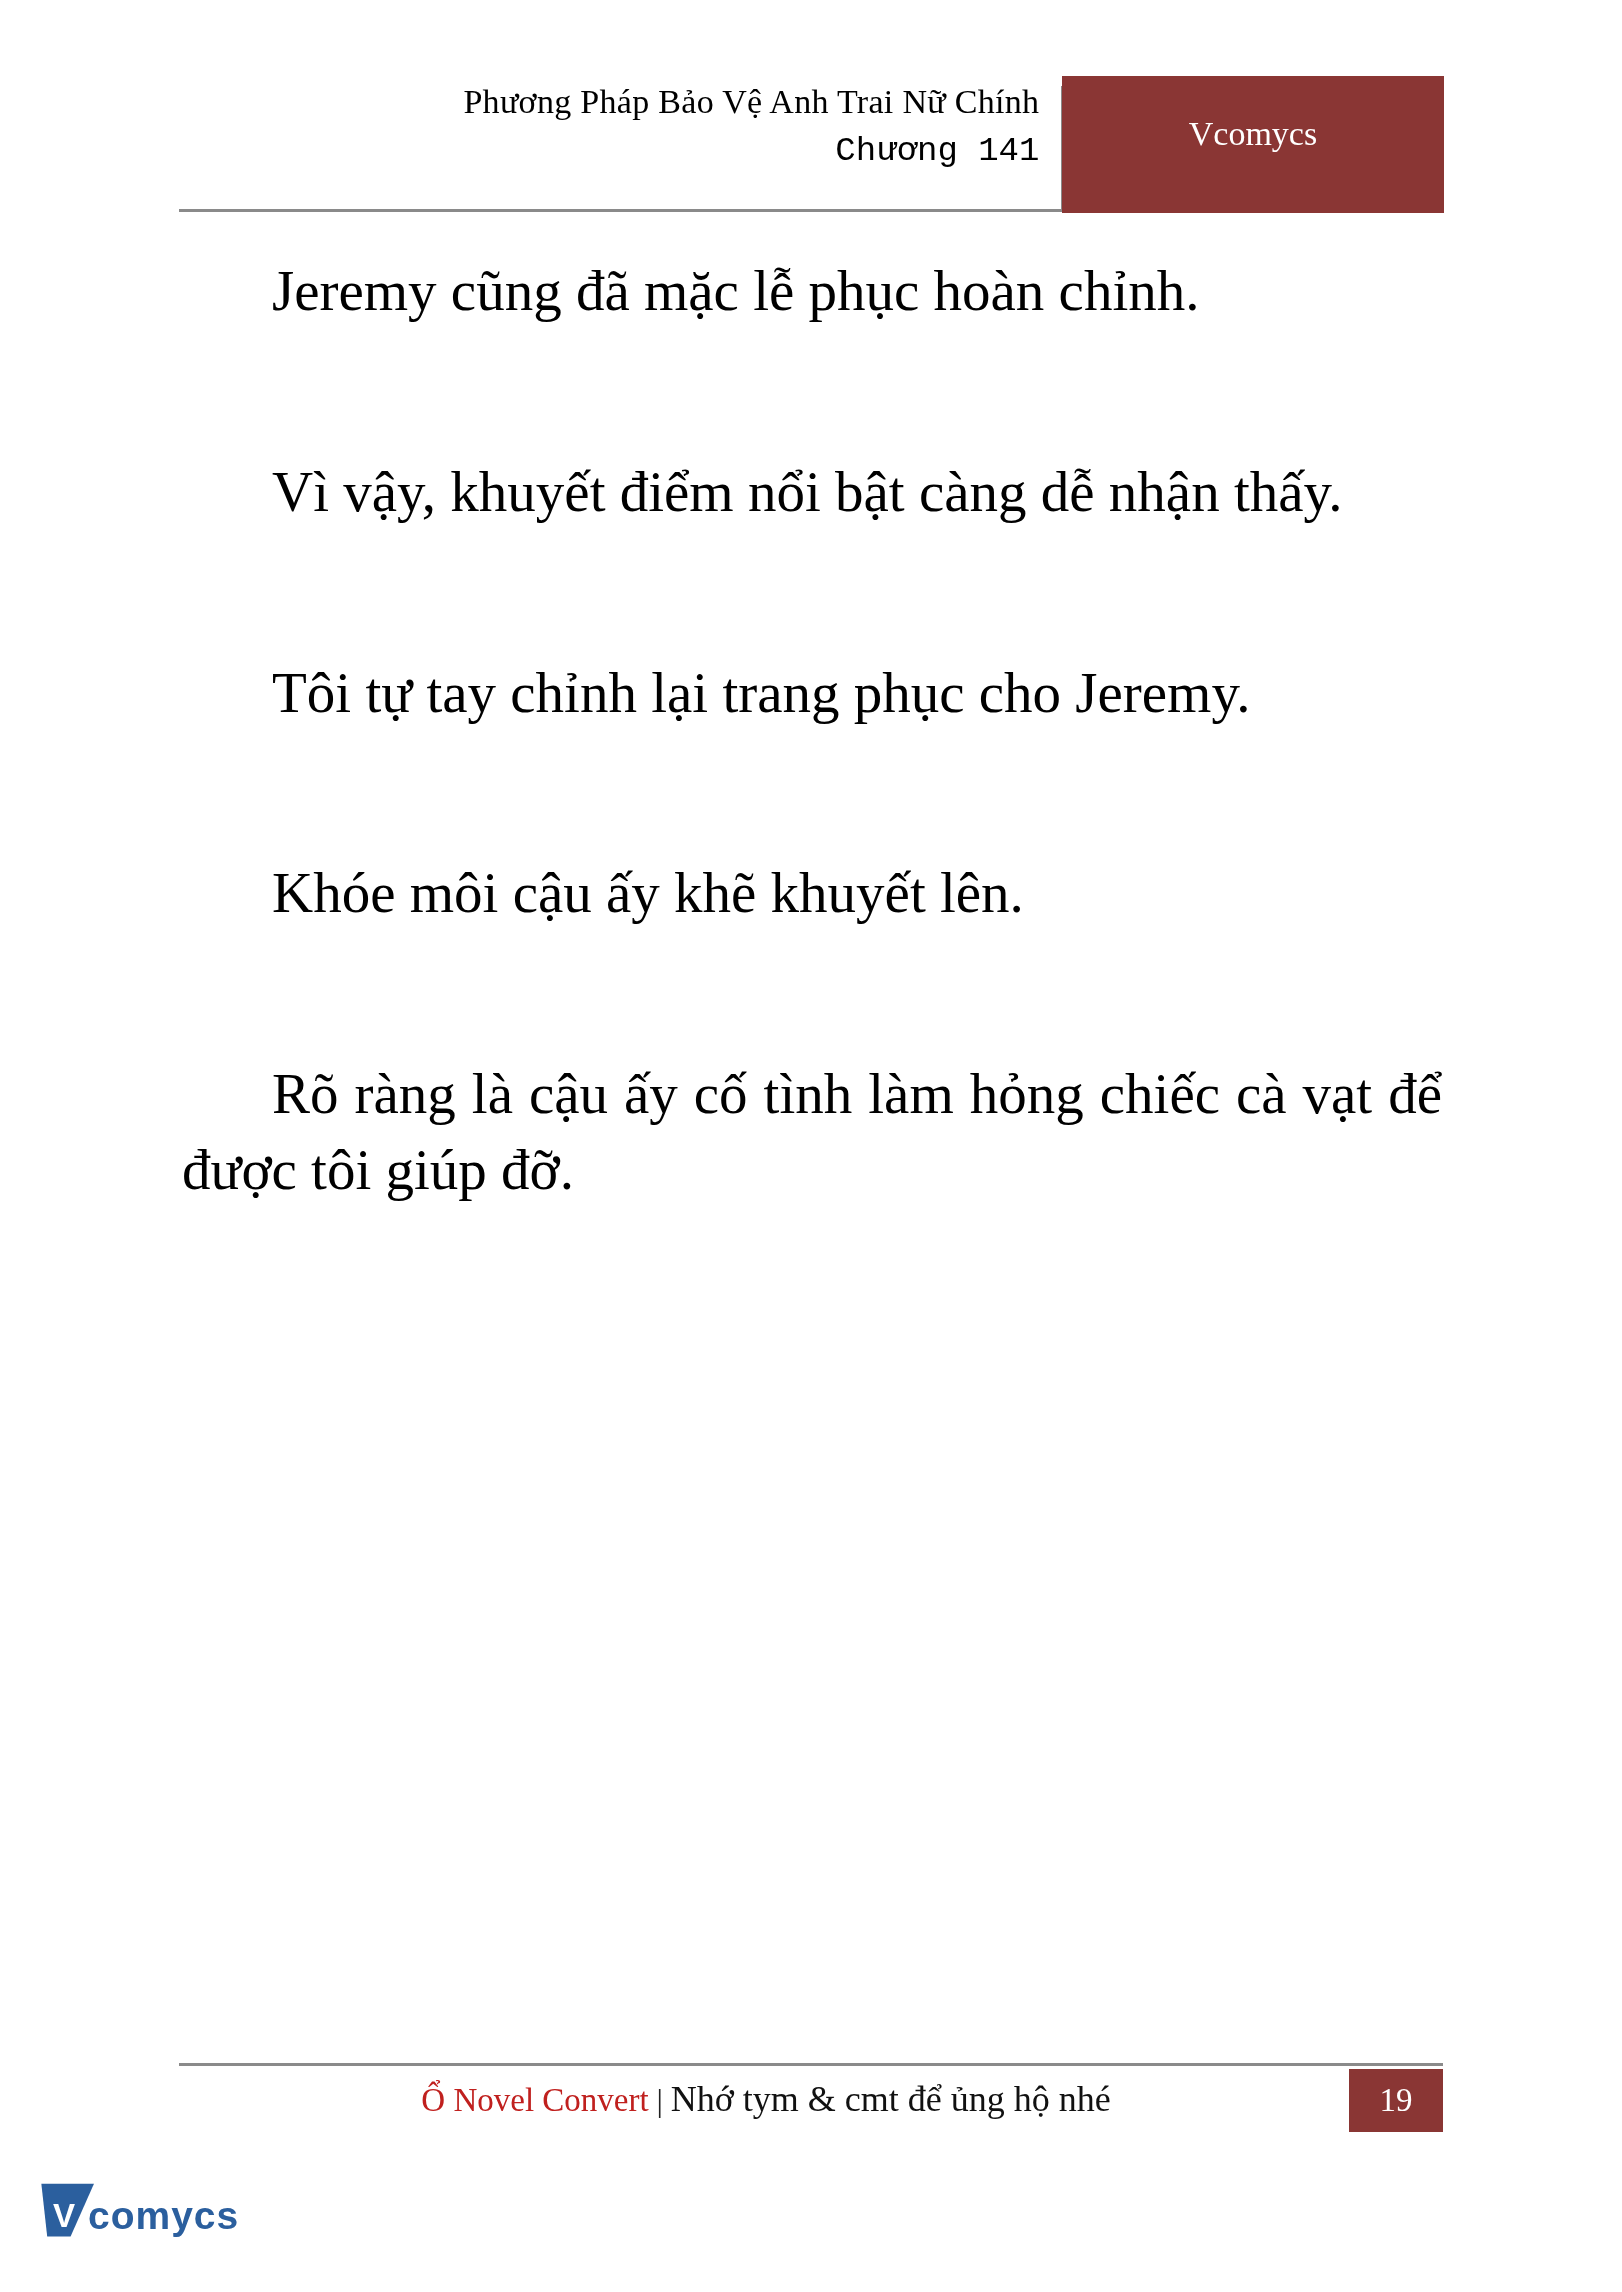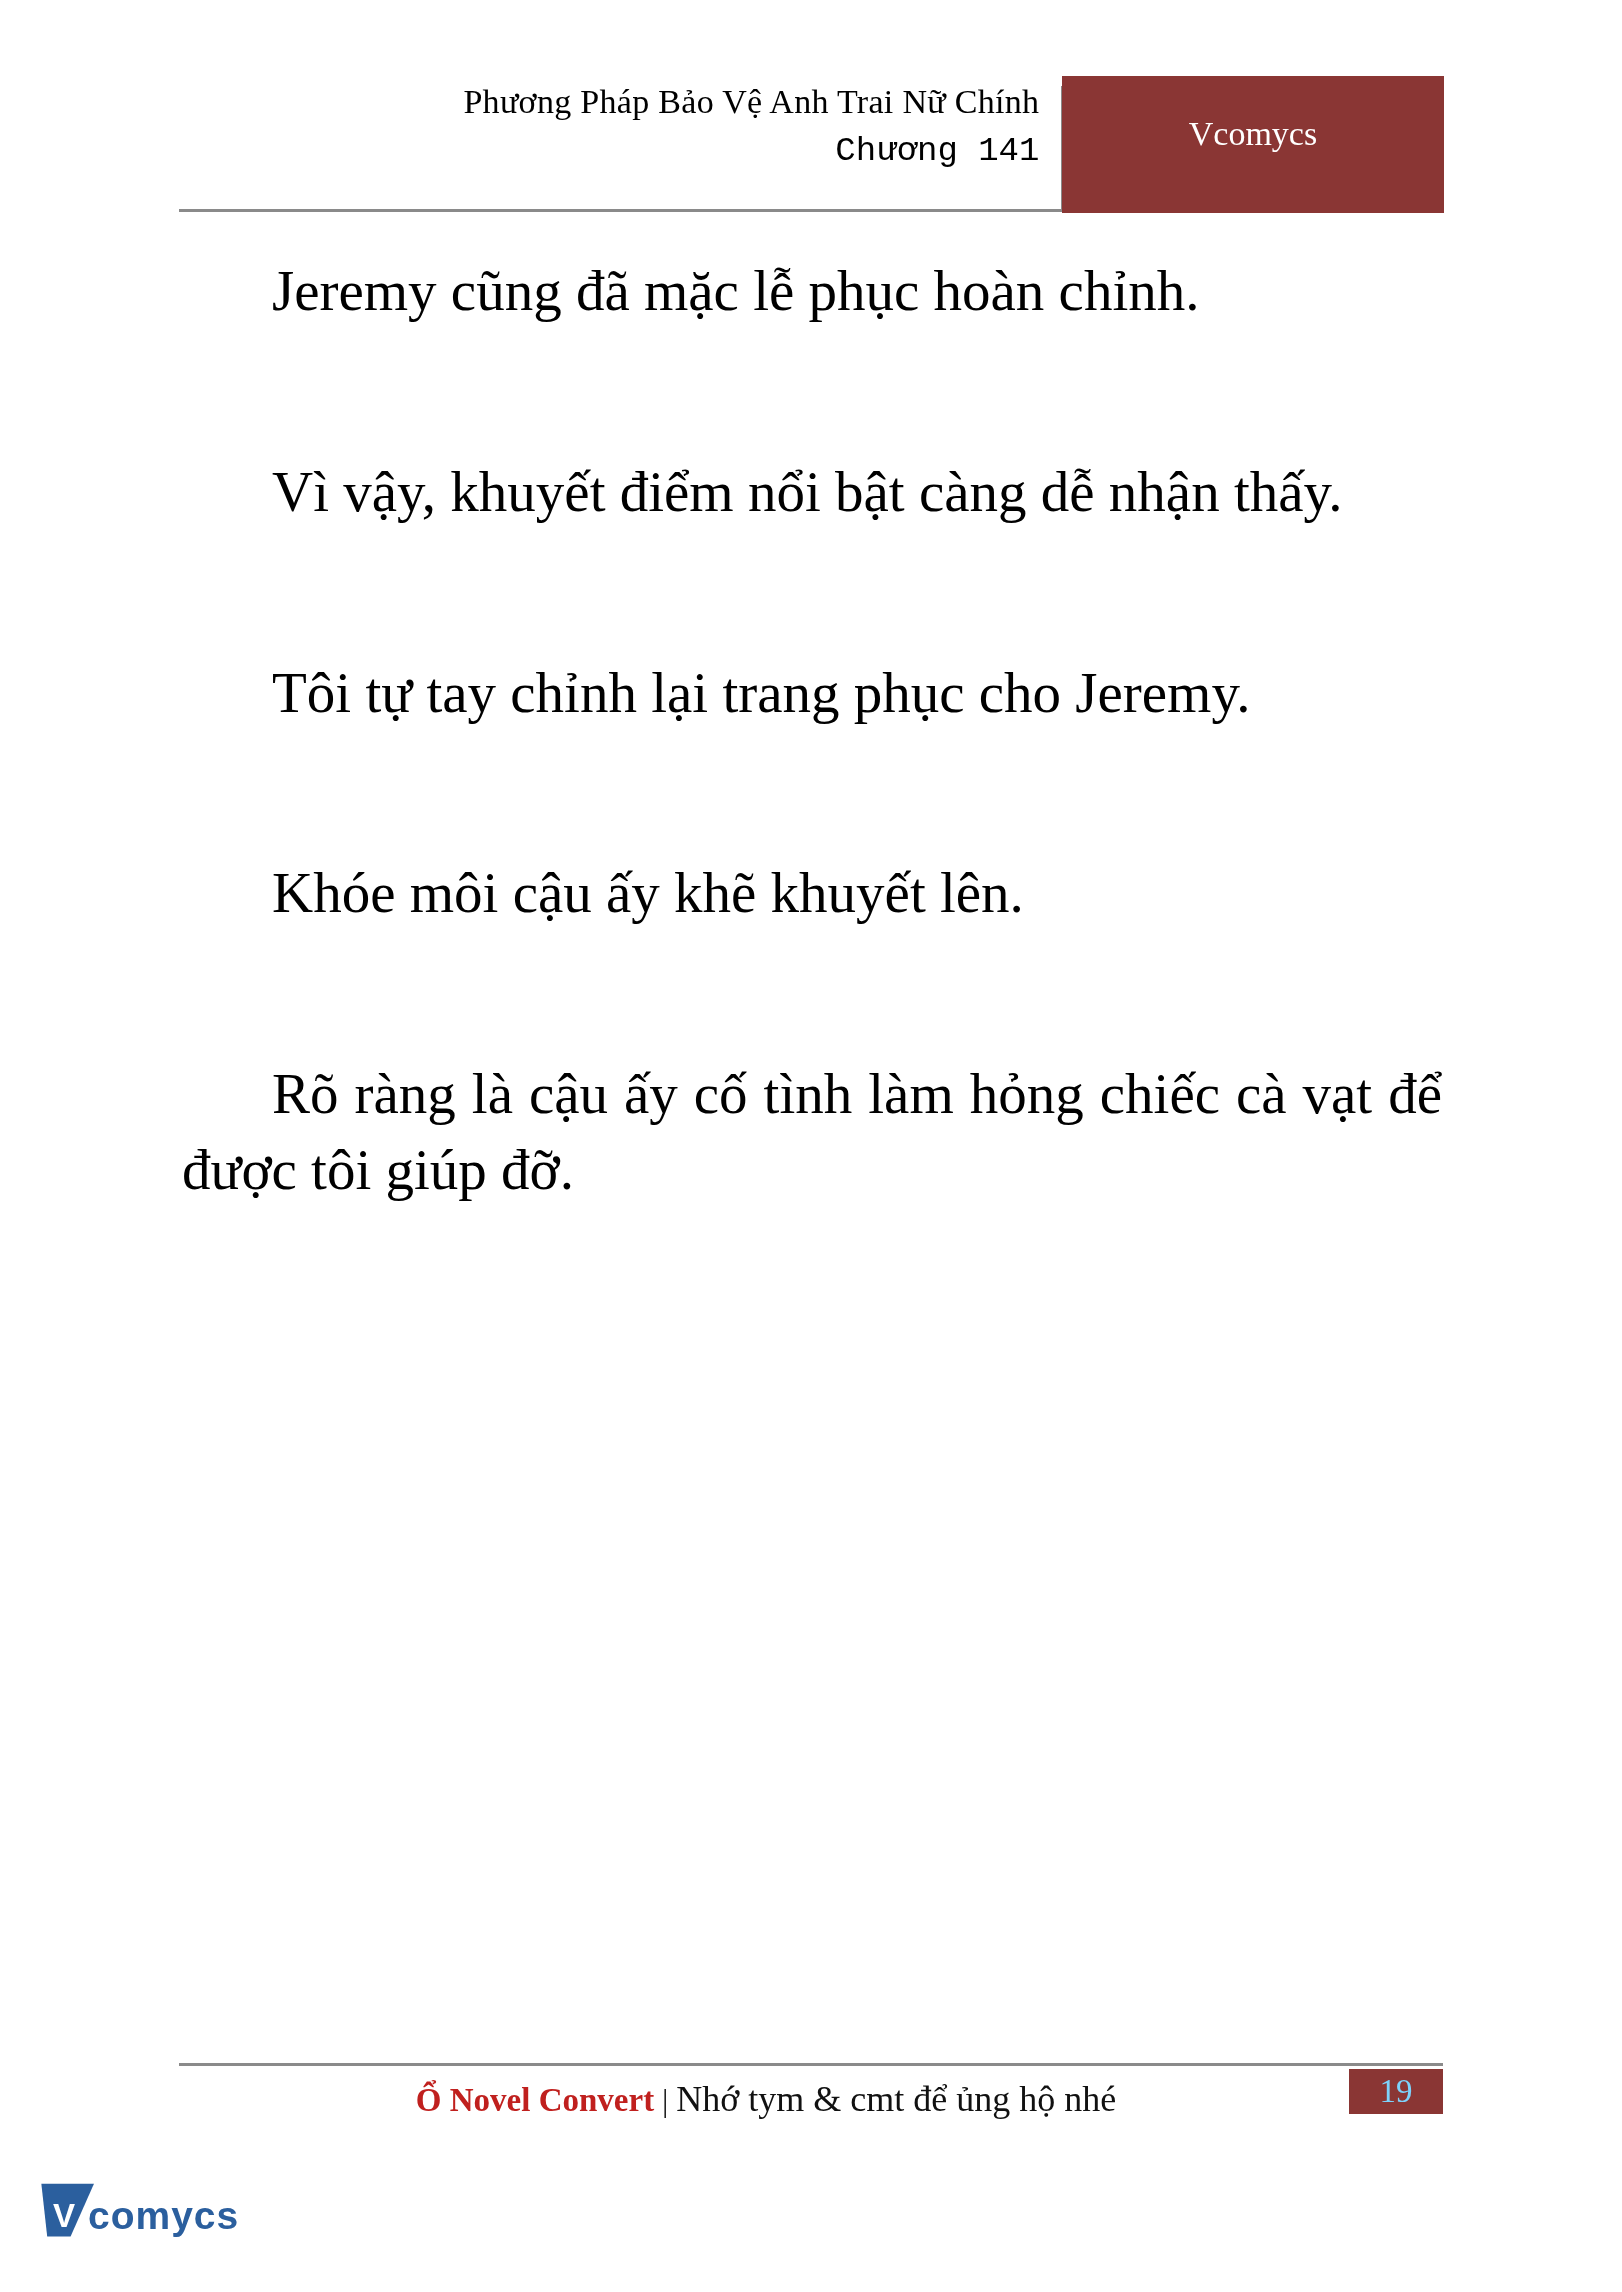--- a/index.html
+++ b/index.html
@@ -150,7 +150,7 @@
   }
   .footer-brand {
     color: #c0201e;
-    font-weight: bold;
+    font-weight: normal;
     font-size: 33px;
     text-align: center;
   }

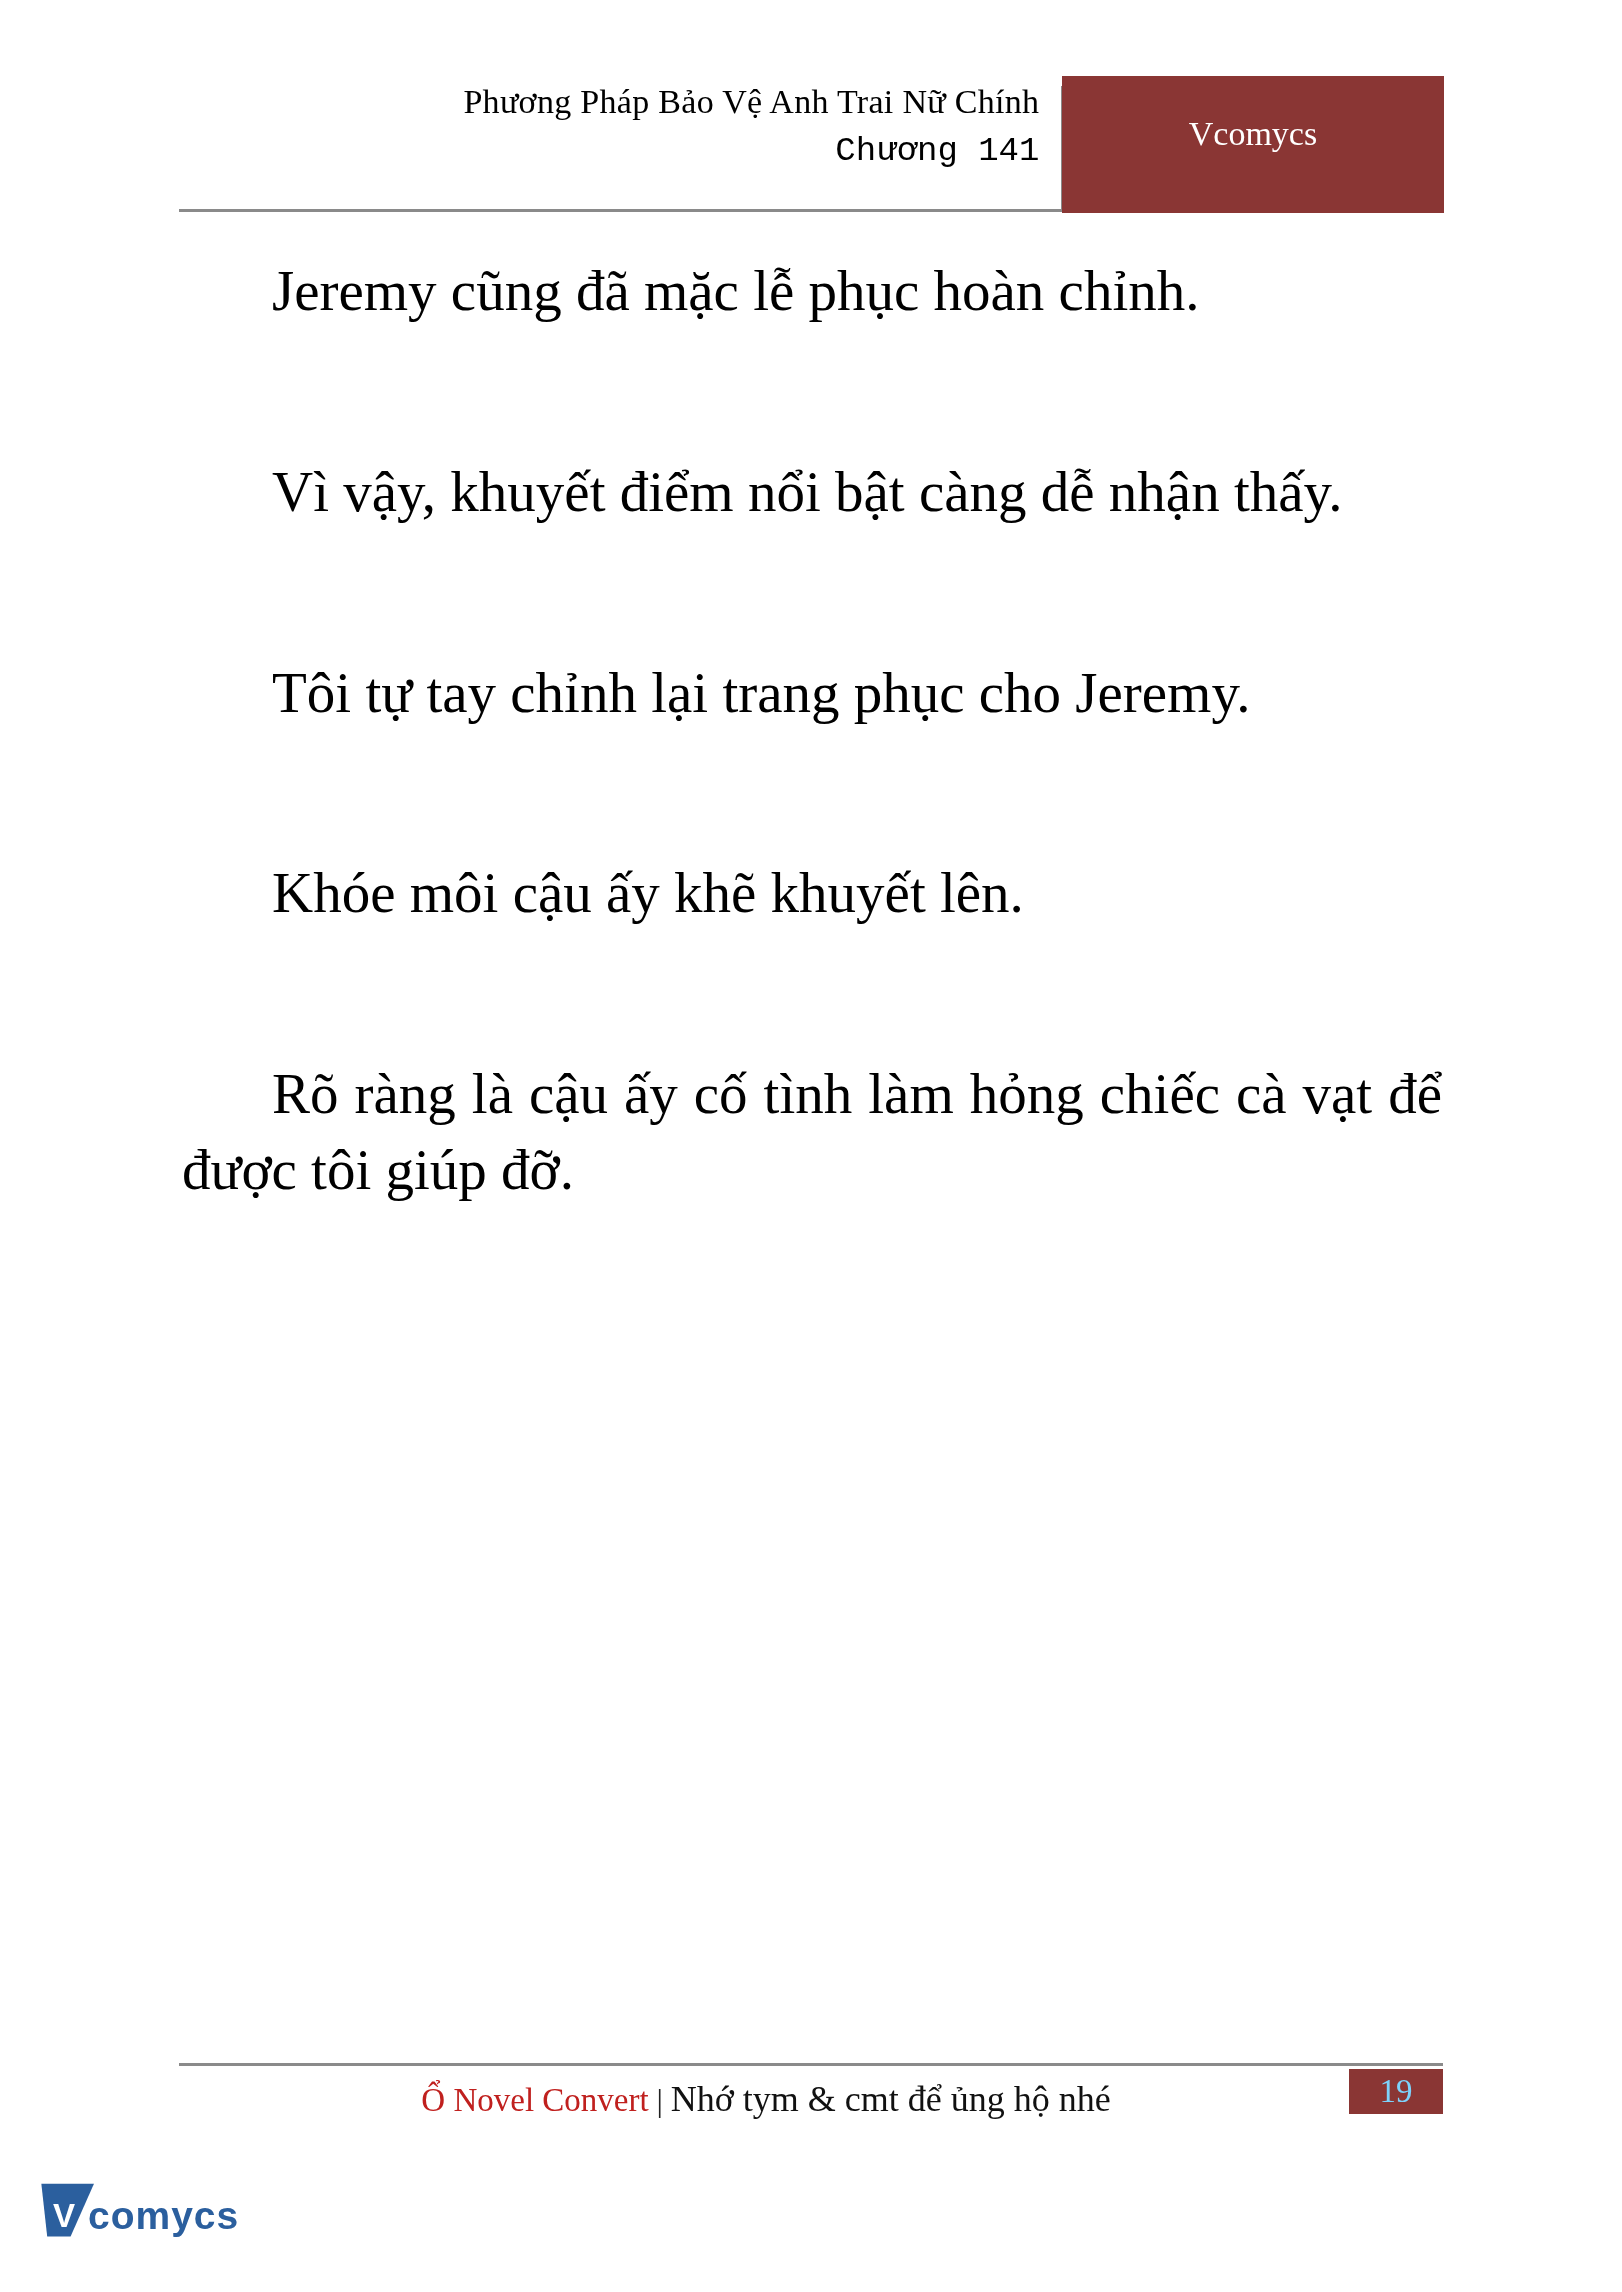--- a/index.html
+++ b/index.html
@@ -168,9 +168,9 @@
     right: 0;
     top: 5.9px;
     width: 94px;
-    height: 45px;
+    height: 63px;
     background: #8a3634;
-    color: #7dd3fc;
+    color: #ffffff;
     font-size: 33px;
     display: flex;
     align-items: center;

